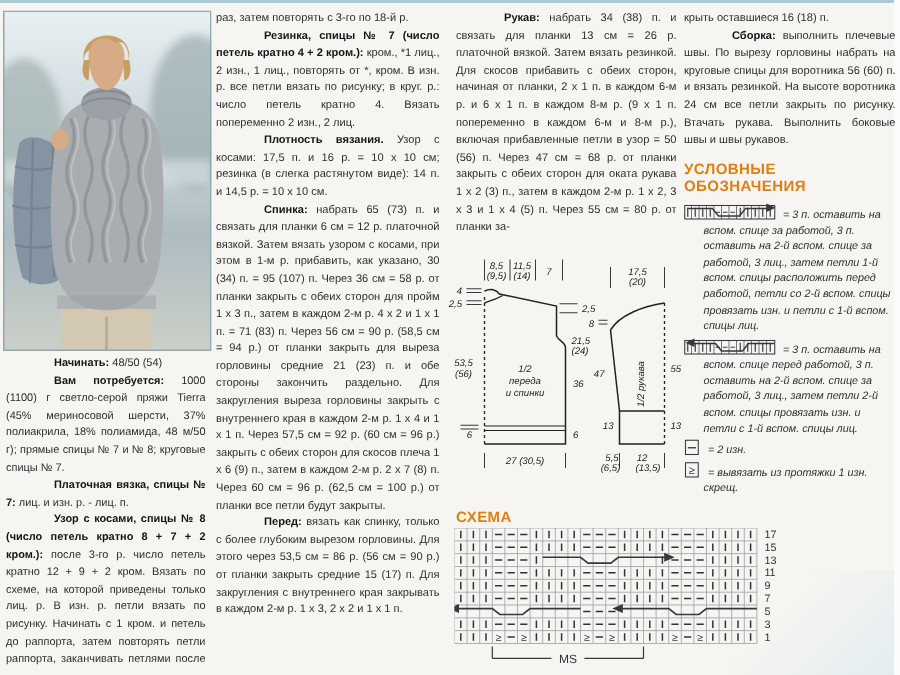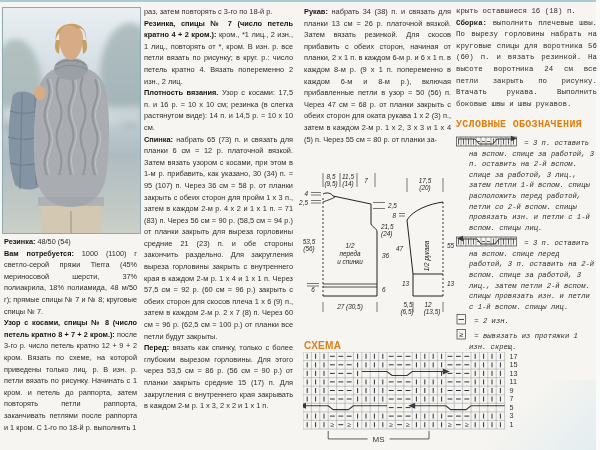--- a/index.html
+++ b/index.html
@@ -13,7 +13,7 @@
   .photo svg{display:block;}
   .txtcol{position:absolute;font-size:7.4px;line-height:11.6px;text-align:justify;overflow:hidden;}
   .txtcol p{margin:0;}
-  .txtcol b{color:#141414;}
+  .txtcol b{color:#141414;margin-left:32px;}
   #colA{left:4px;top:236px;width:133px;height:212px;font-size:7.3px;}
   #colB{left:144px;top:6px;width:149px;height:443px;}
   #colC{left:304px;top:6px;width:147px;height:152px;}

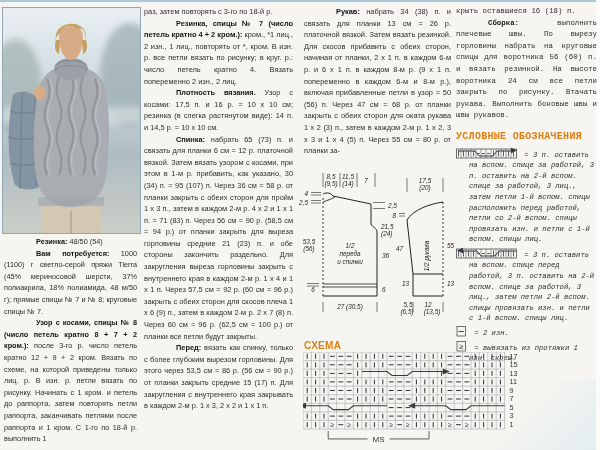--- a/index.html
+++ b/index.html
@@ -17,7 +17,7 @@
   #colA{left:4px;top:236px;width:133px;height:212px;font-size:7.3px;}
   #colB{left:144px;top:6px;width:149px;height:443px;}
   #colC{left:304px;top:6px;width:147px;height:152px;}
-  #colD{left:456px;top:6px;width:141px;height:443px;font-family:Liberation Mono, monospace;}
+  #colD{left:456px;top:6px;width:141px;height:443px;}
   .orange-head{font-weight:bold;color:#e07f10;font-size:10px;letter-spacing:.3px;}
   #legend-title{margin-top:9px;margin-bottom:3px;}
   .legend-item{font-style:italic;font-size:7.2px;line-height:10.6px;

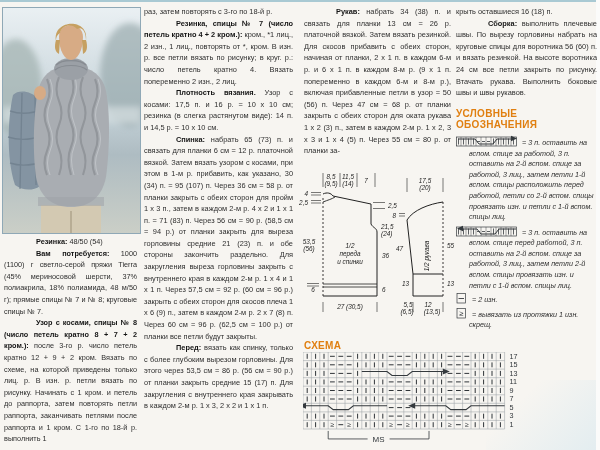--- a/index.html
+++ b/index.html
@@ -95,7 +95,7 @@
   </div>
 
   <div id="colA" class="txtcol">
-      <p><b>Резинка: </b>48/50 (54)</p>
+      <p><b>Начинать: </b>48/50 (54)</p>
       <p><b>Вам потребуется: </b>1000 (1100) г светло-серой пряжи Tierra (45% мериносовой шерсти, 37% полиакрила, 18% полиамида, 48 м/50 г); прямые спицы № 7 и № 8; круговые спицы № 7.</p>
       <p><b>Узор с косами, спицы № 8 (число петель кратно 8 + 7 + 2 кром.): </b>после 3-го р. число петель кратно 12 + 9 + 2 кром. Вязать по схеме, на которой приведены только лиц. р. В изн. р. петли вязать по рисунку. Начинать с 1 кром. и петель до раппорта, затем повторять петли раппорта, заканчивать петлями после раппорта и 1 кром. С 1-го по 18-й р. выполнить 1</p>
     </div>

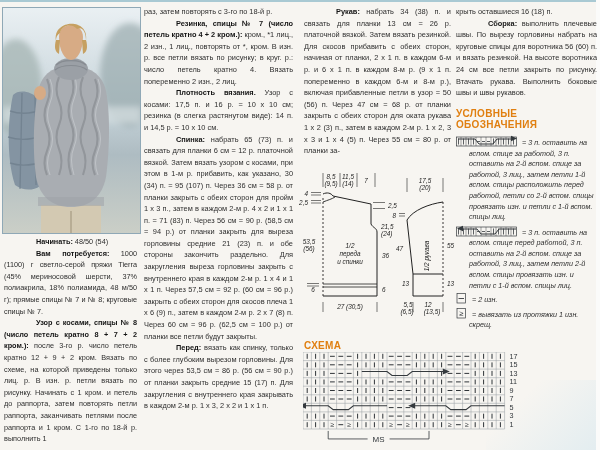--- a/index.html
+++ b/index.html
@@ -97,6 +97,7 @@
   <div id="colA" class="txtcol">
       <p><b>Начинать: </b>48/50 (54)</p>
       <p><b>Вам потребуется: </b>1000 (1100) г светло-серой пряжи Tierra (45% мериносовой шерсти, 37% полиакрила, 18% полиамида, 48 м/50 г); прямые спицы № 7 и № 8; круговые спицы № 7.</p>
+      <p><b>Платочная вязка, спицы № 7: </b>лиц. и изн. р. - лиц. п.</p>
       <p><b>Узор с косами, спицы № 8 (число петель кратно 8 + 7 + 2 кром.): </b>после 3-го р. число петель кратно 12 + 9 + 2 кром. Вязать по схеме, на которой приведены только лиц. р. В изн. р. петли вязать по рисунку. Начинать с 1 кром. и петель до раппорта, затем повторять петли раппорта, заканчивать петлями после раппорта и 1 кром. С 1-го по 18-й р. выполнить 1</p>
     </div>
   <div id="colB" class="txtcol">

